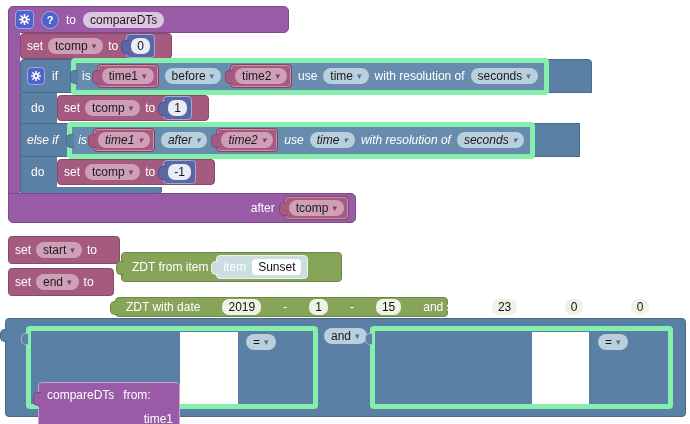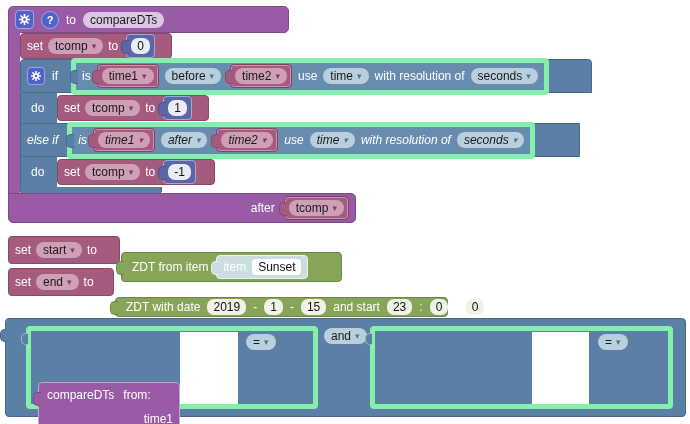--- a/index.html
+++ b/index.html
@@ -259,7 +259,7 @@
       </span>
     <span class="lbl">to</span>
   </div>
-  <div class="abs green row rel" style="left:115px;top:267px;width:333px;height:20px;gap:7px;">
+  <div class="abs green row rel" style="left:115px;top:267px;width:333px;height:20px;gap:22px;">
     <span class="ltab ltab-green"></span>
     <span class="lbl" style="padding-left:4px;">ZDT with date</span>
     <span class="field field-green">2019</span>

